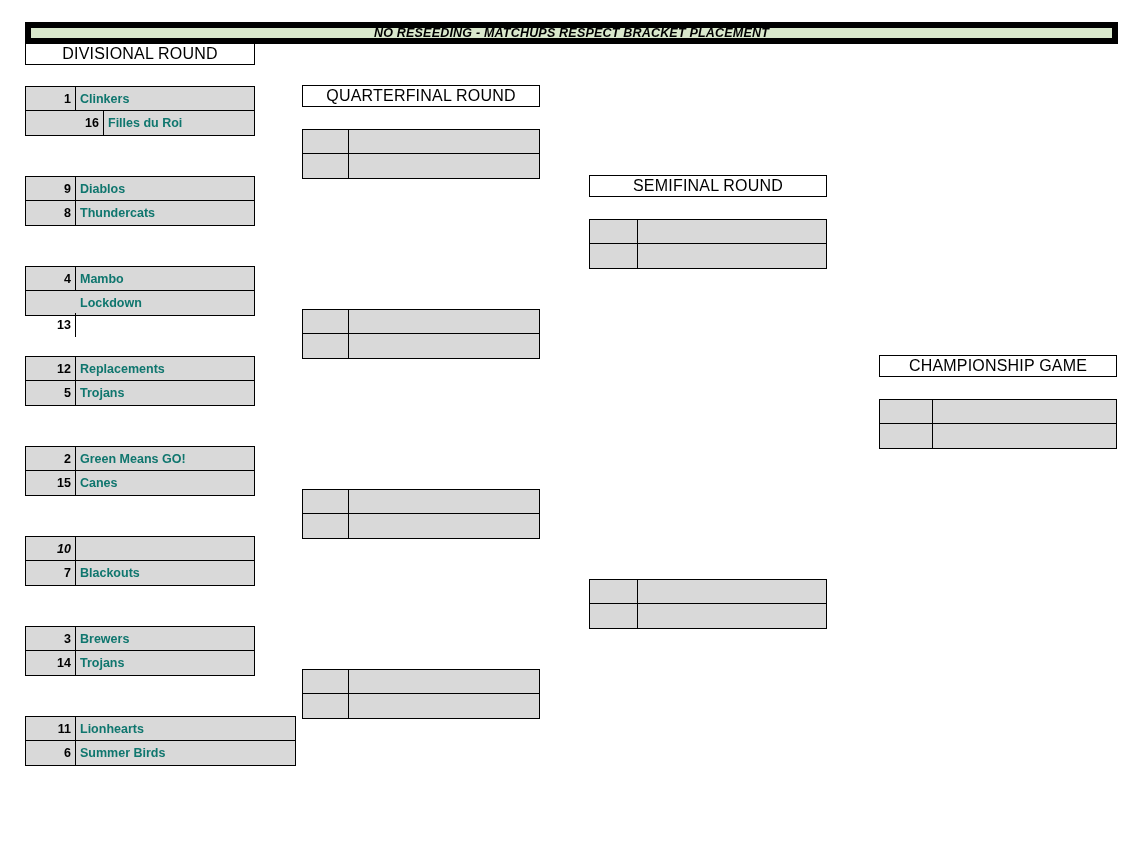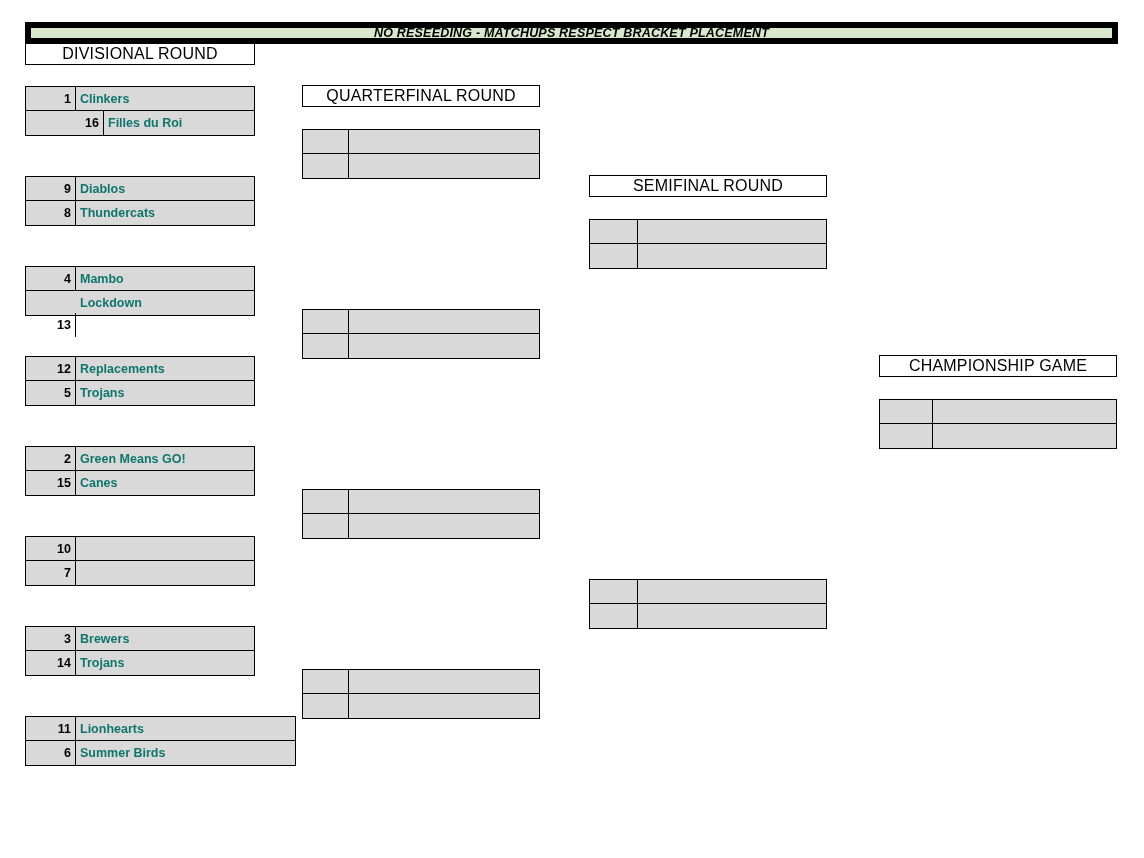--- a/index.html
+++ b/index.html
@@ -190,7 +190,7 @@
       </div>
       <div class="matchup" style="left: 25px; top: 536px; width: 230px;">
         <div class="slot top">
-          <div class="seed-cell" style="width: 50px; min-width: 50px;">10</div>
+          <div class="seed-cell" style="width: 50px; min-width: 50px; font-style: italic;">10</div>
         </div>
         <div class="slot bottom">
           <div class="seed-cell" style="width: 50px; min-width: 50px;">7</div>

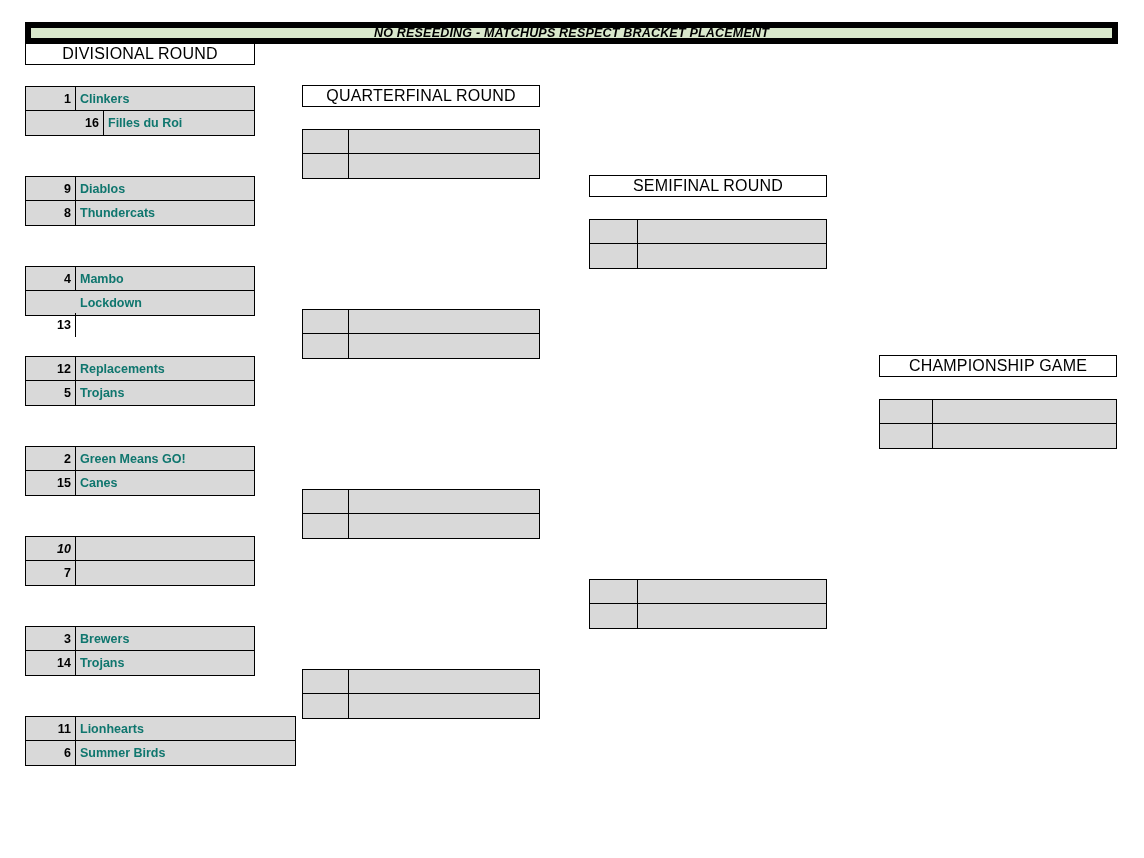--- a/index.html
+++ b/index.html
@@ -194,6 +194,7 @@
         </div>
         <div class="slot bottom">
           <div class="seed-cell" style="width: 50px; min-width: 50px;">7</div>
+          <div class="team-cell">Blackouts</div>
         </div>
       </div>
       <div class="matchup" style="left: 25px; top: 626px; width: 230px;">

